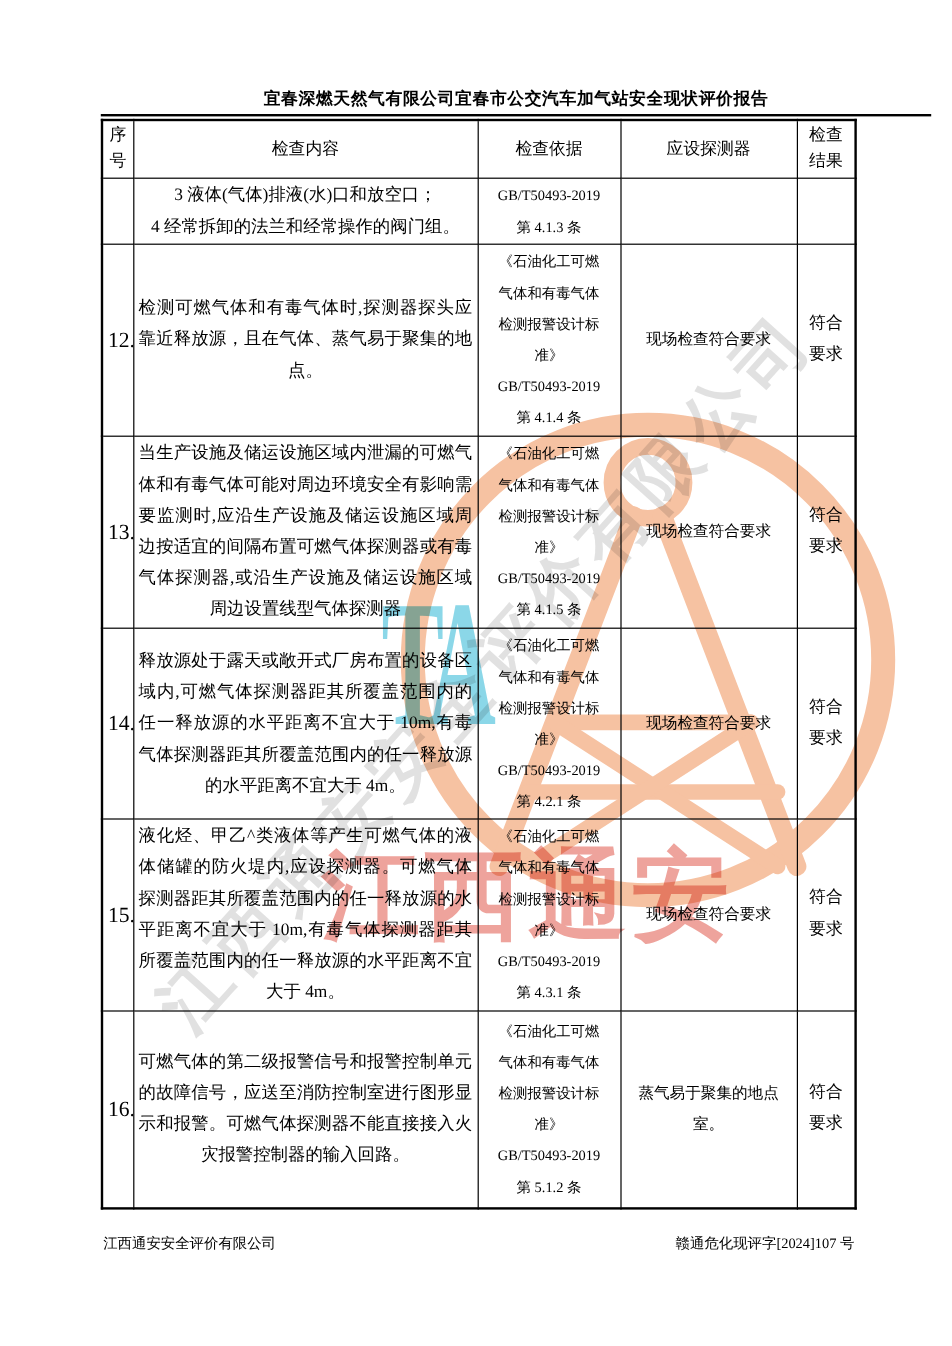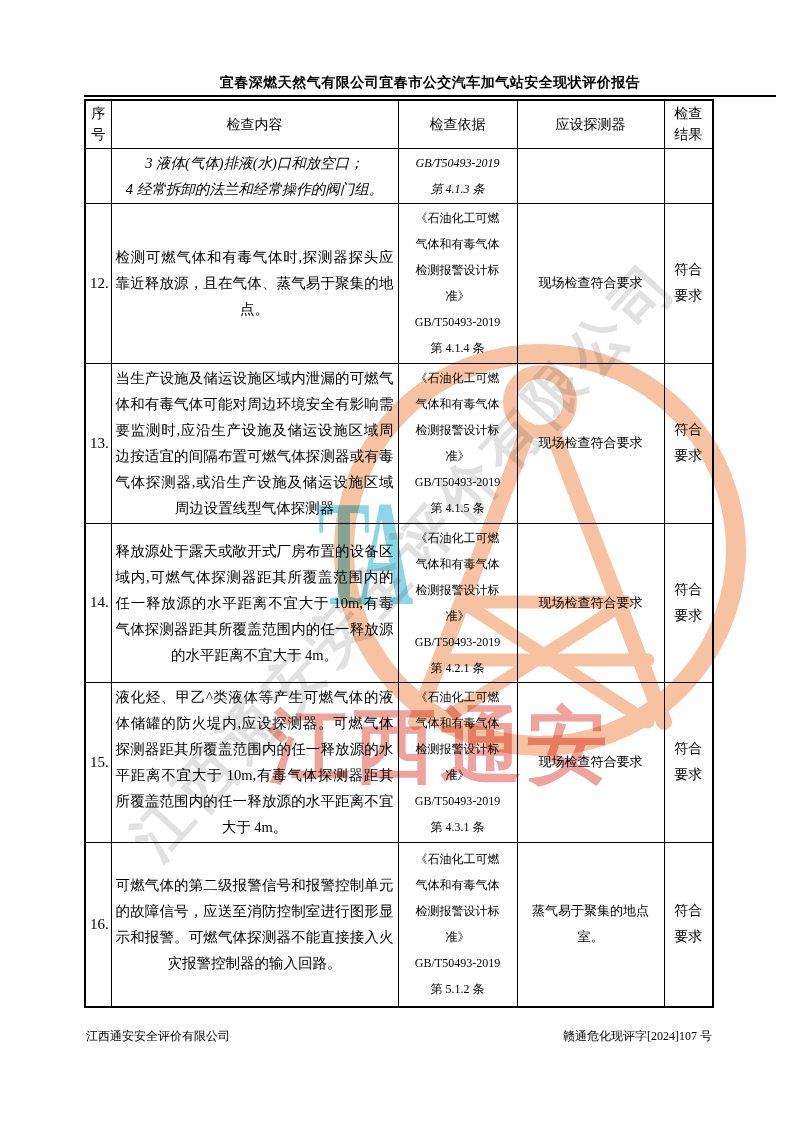--- a/index.html
+++ b/index.html
@@ -53,7 +53,7 @@
     font-size:14px;line-height:26px;
     text-align:center;white-space:pre-line;padding:1px 2px;
   }
-  .r11{height:55px;font-style:italic;} .r12{height:160px;} .r13{height:160px;}
+  .r11{height:55px;} .r12{height:160px;} .r13{height:160px;}
   .r14{height:155px;} .r15{height:160px;} .r16{height:165px;}
 
   .footer{

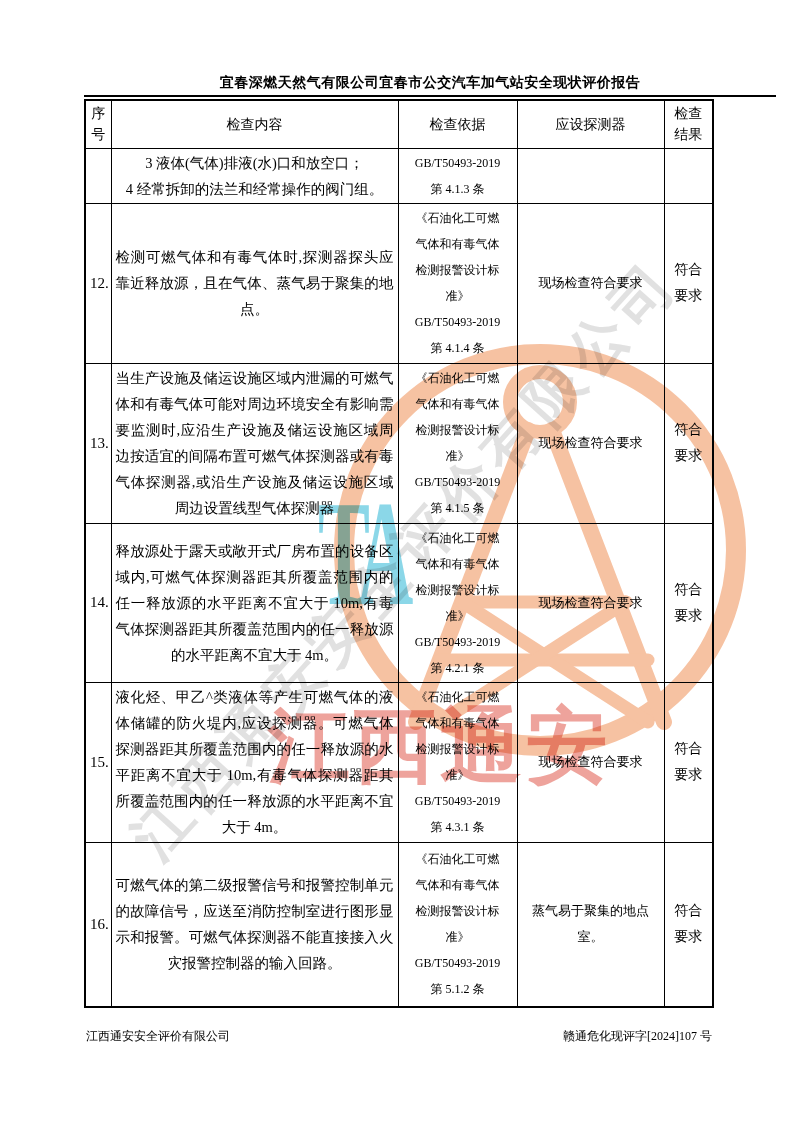--- a/index.html
+++ b/index.html
@@ -35,7 +35,7 @@
   }
   th.hdr{font-size:14px;line-height:21px;text-align:center;white-space:pre-line;}
   tr.header-row{height:48px;}
-  td.no{font-size:15px;text-align:center;padding:1px 1px;}
+  td.no{font-size:18px;text-align:center;padding:1px 1px;}
   td.content{
     font-size:14.5px;line-height:26px;
     text-align:justify;text-align-last:center;

